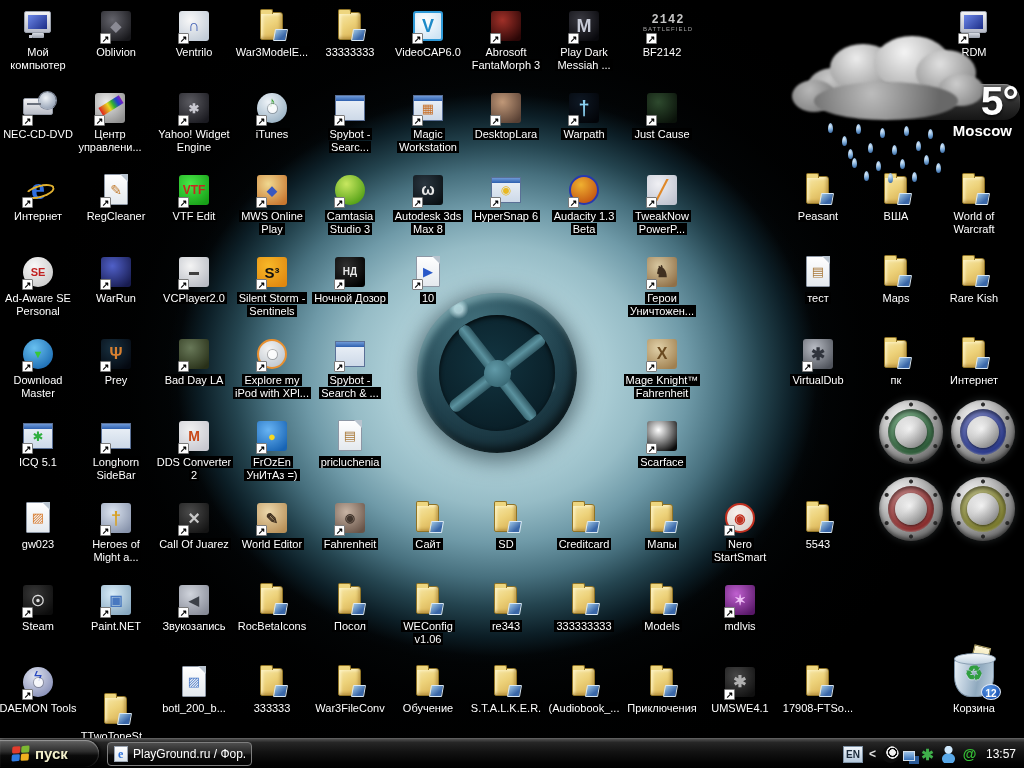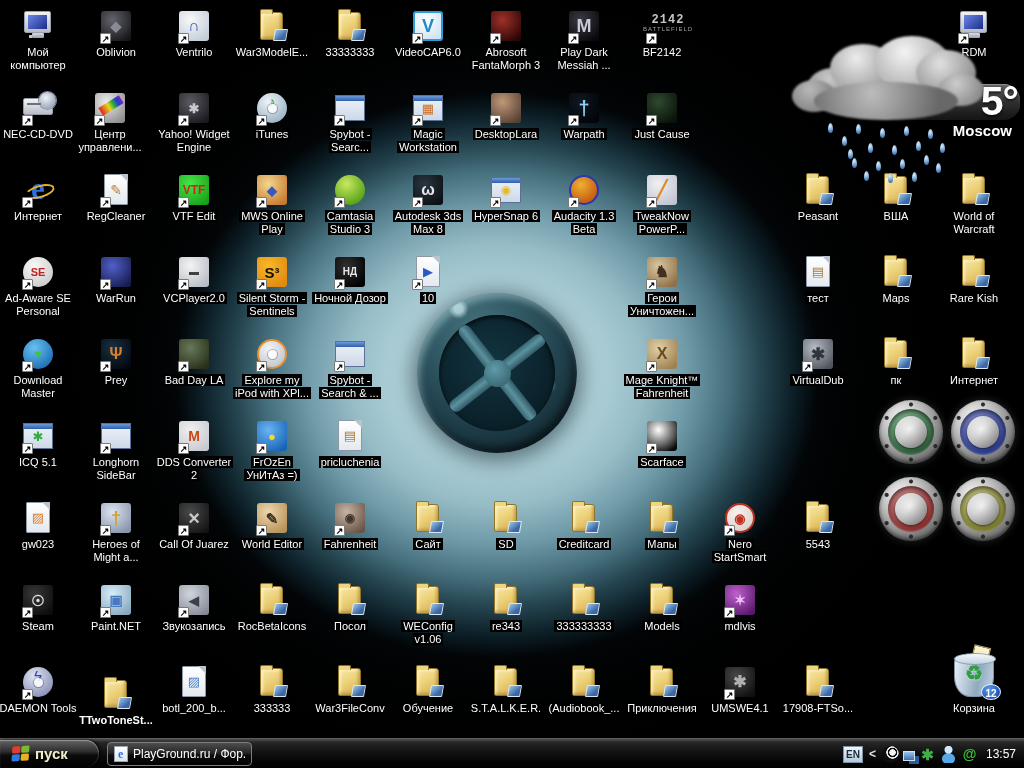--- a/index.html
+++ b/index.html
@@ -811,7 +811,7 @@
       </div>
       <div class="lbl"><span>DAEMON Tools</span></div>
     </div>
-    <div class="icon" style="left: 74px; top: 676px; font-weight: bold;">
+    <div class="icon" style="left: 74px; top: 692px;">
       <div class="art">
         <div class="folder"></div>
       </div>

